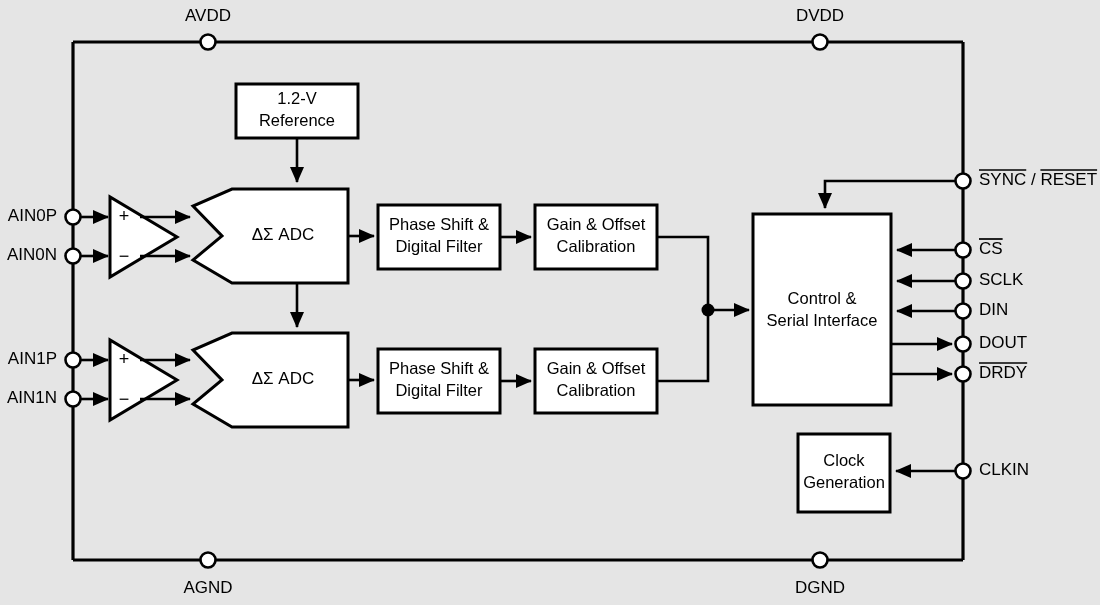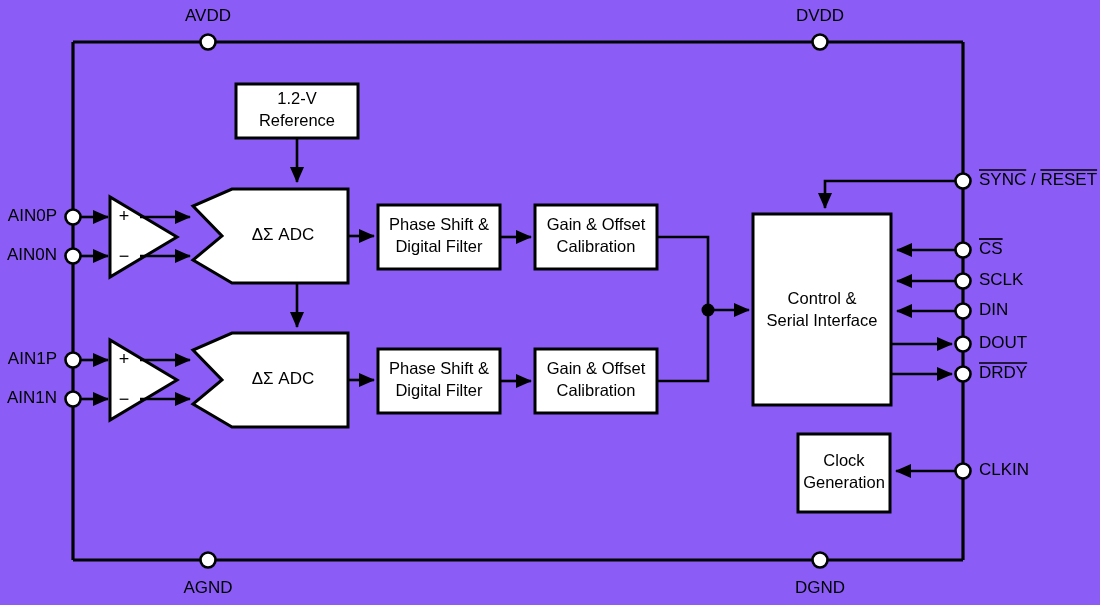--- a/index.html
+++ b/index.html
@@ -18,7 +18,7 @@
     position: relative;
     width: 1100px;
     height: 605px;
-    background: #8b5cf6;
+    background: #e5e5e5;
   }
   svg#blockdiagram {
     display: block;

